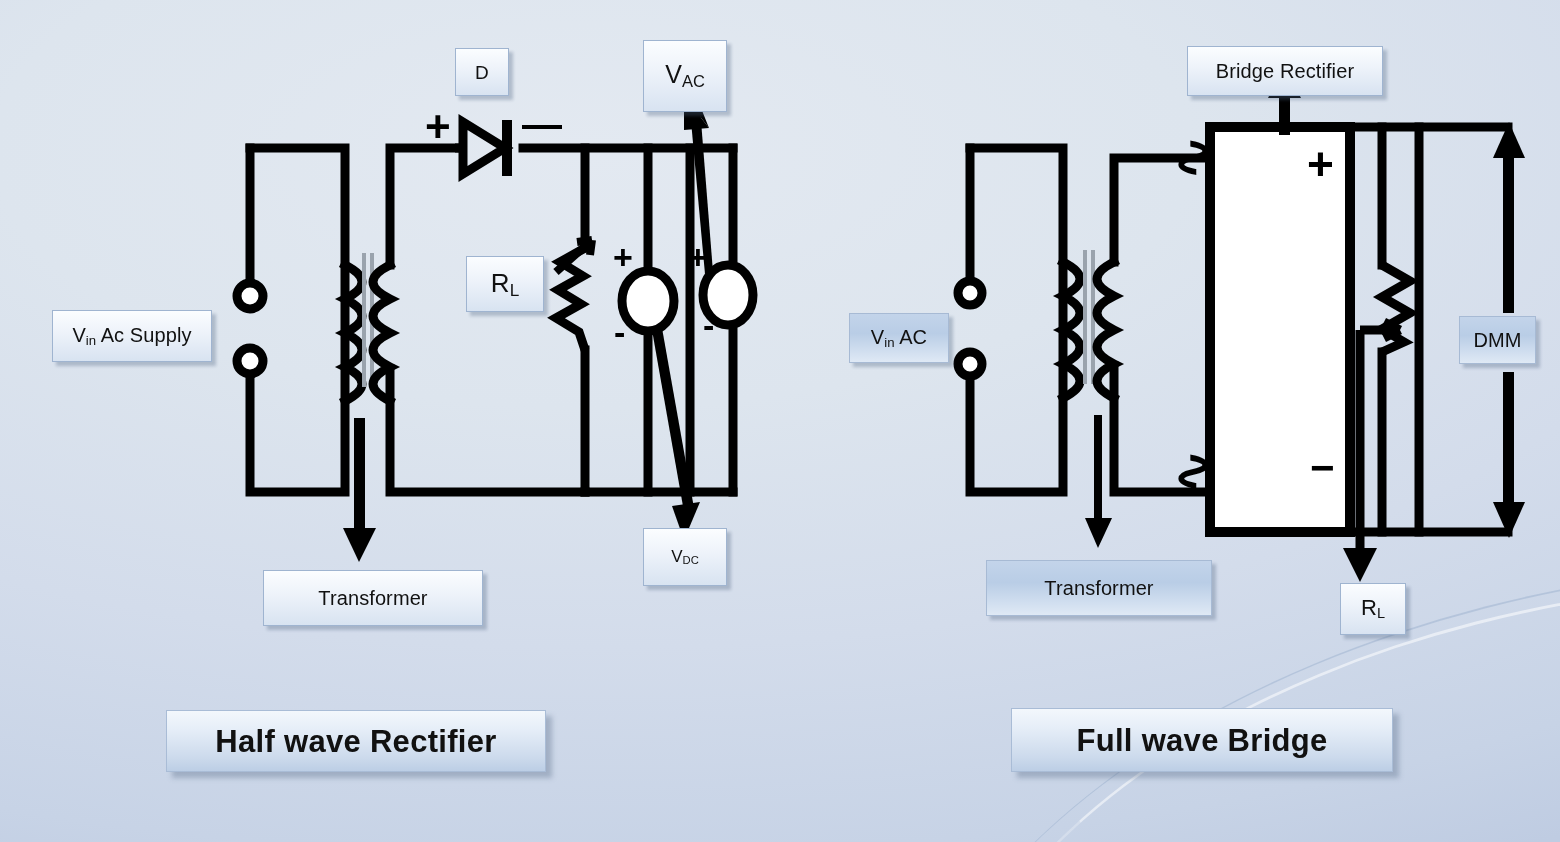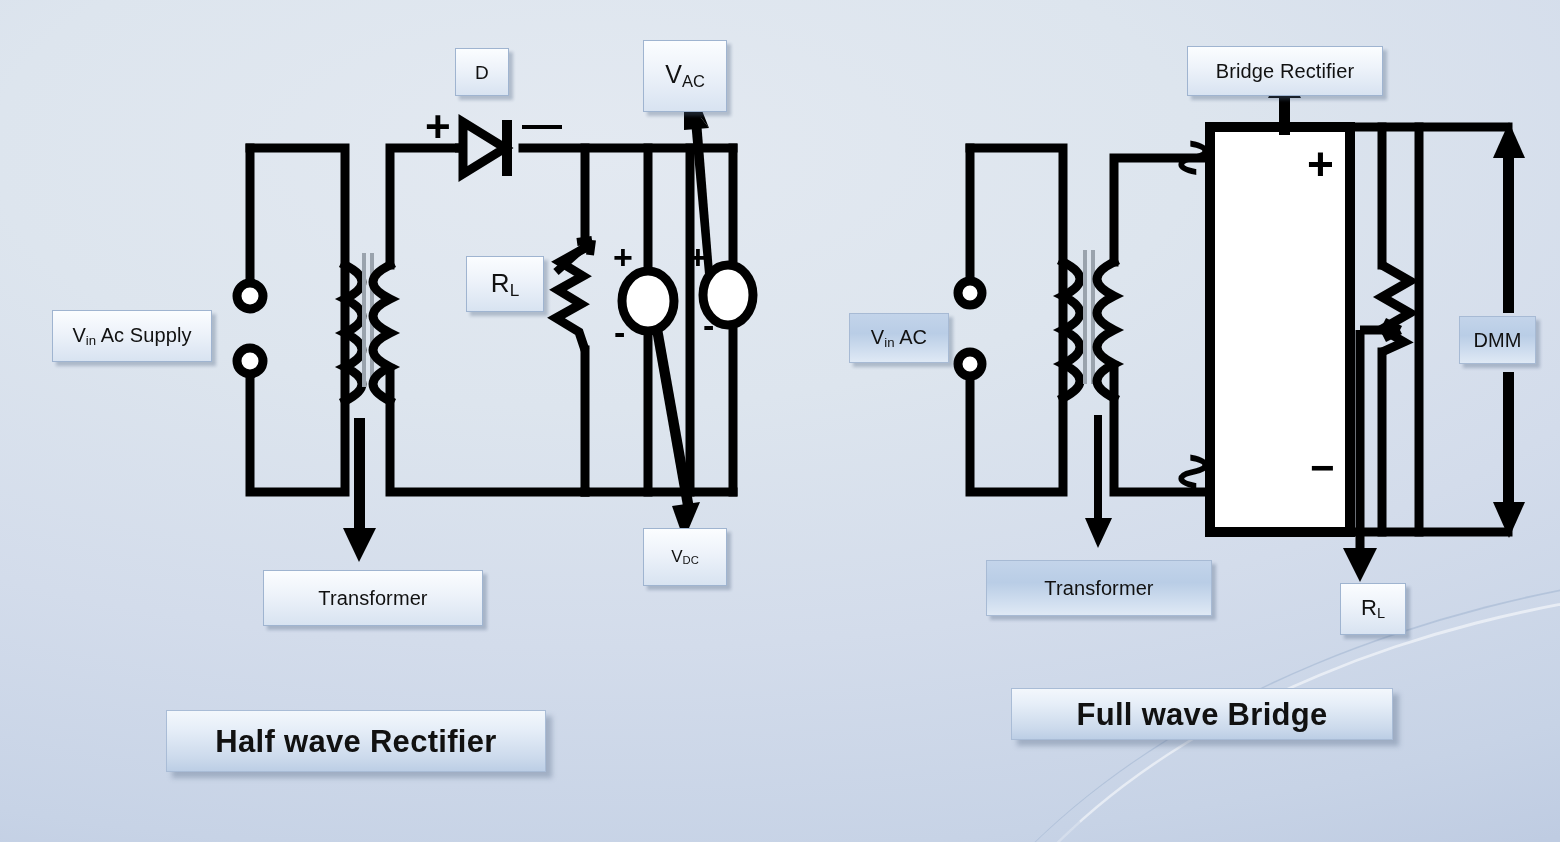--- a/index.html
+++ b/index.html
@@ -291,7 +291,7 @@
     <span>DMM</span>
   </div>
 
-  <div class="lbl title" style="left:1011px;top:688px;width:382px;height:52px;">
+  <div class="lbl title" style="left:1011px;top:708px;width:382px;height:64px;">
     <span>Full wave Bridge</span>
   </div>
 

